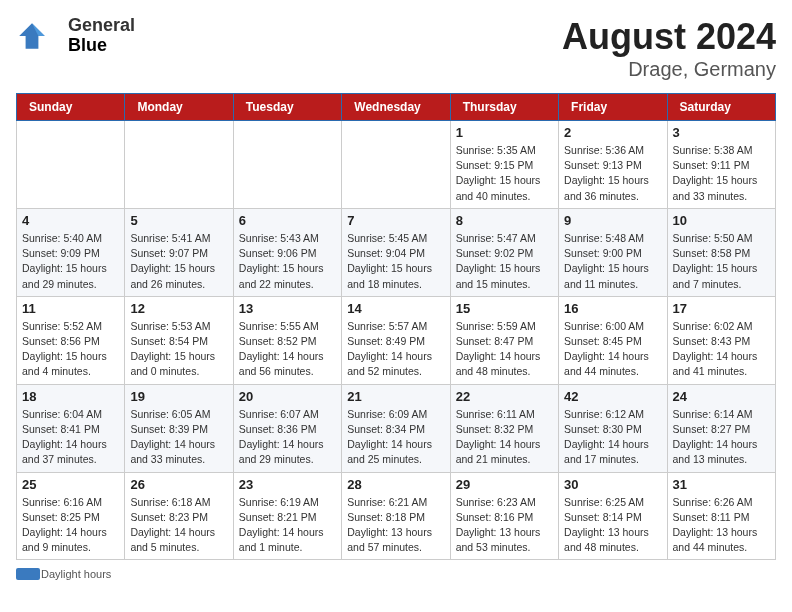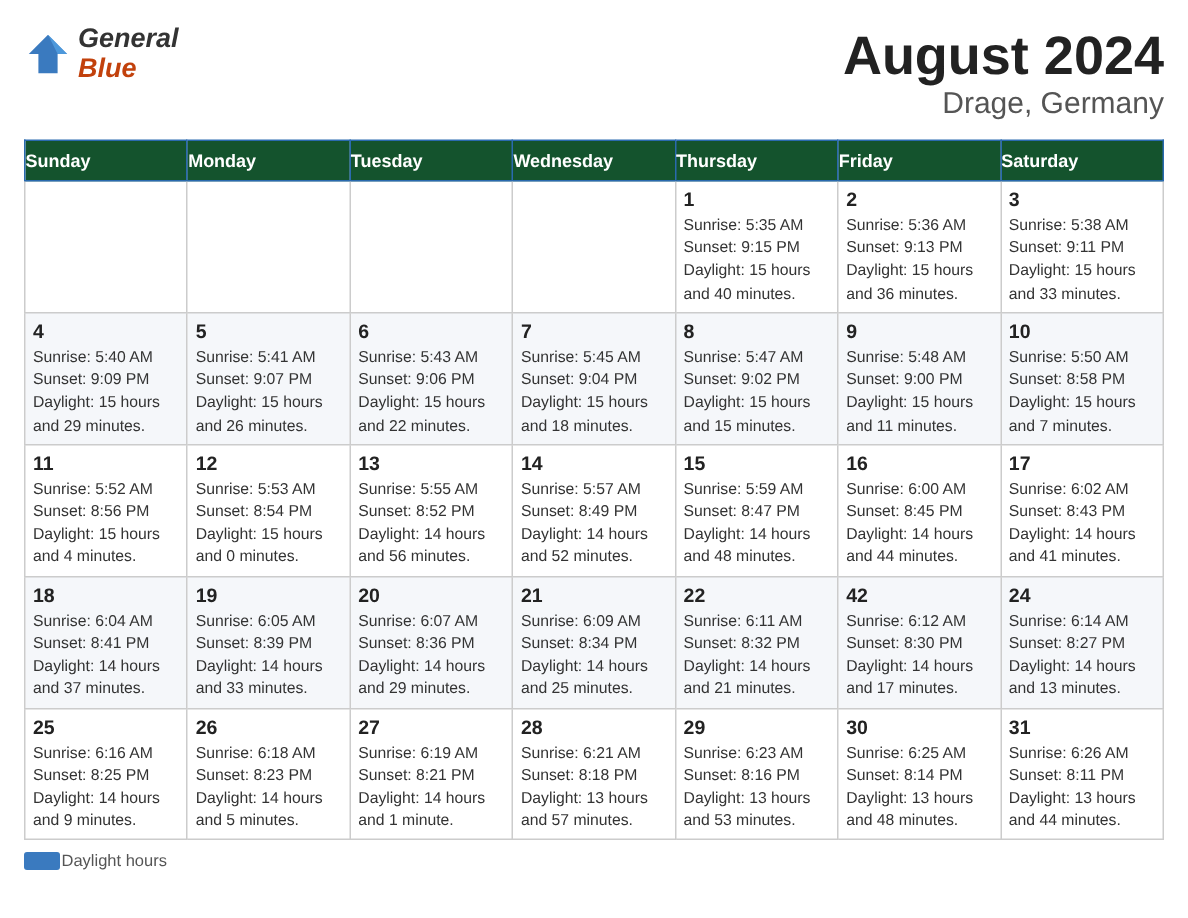--- a/index.html
+++ b/index.html
@@ -19,8 +19,7 @@
     .logo {
       display: flex;
       align-items: center;
-      gap: 4px;
-      font-style: italic;
+      gap: 20px;
     }
     .logo-text {
       font-size: 18px;

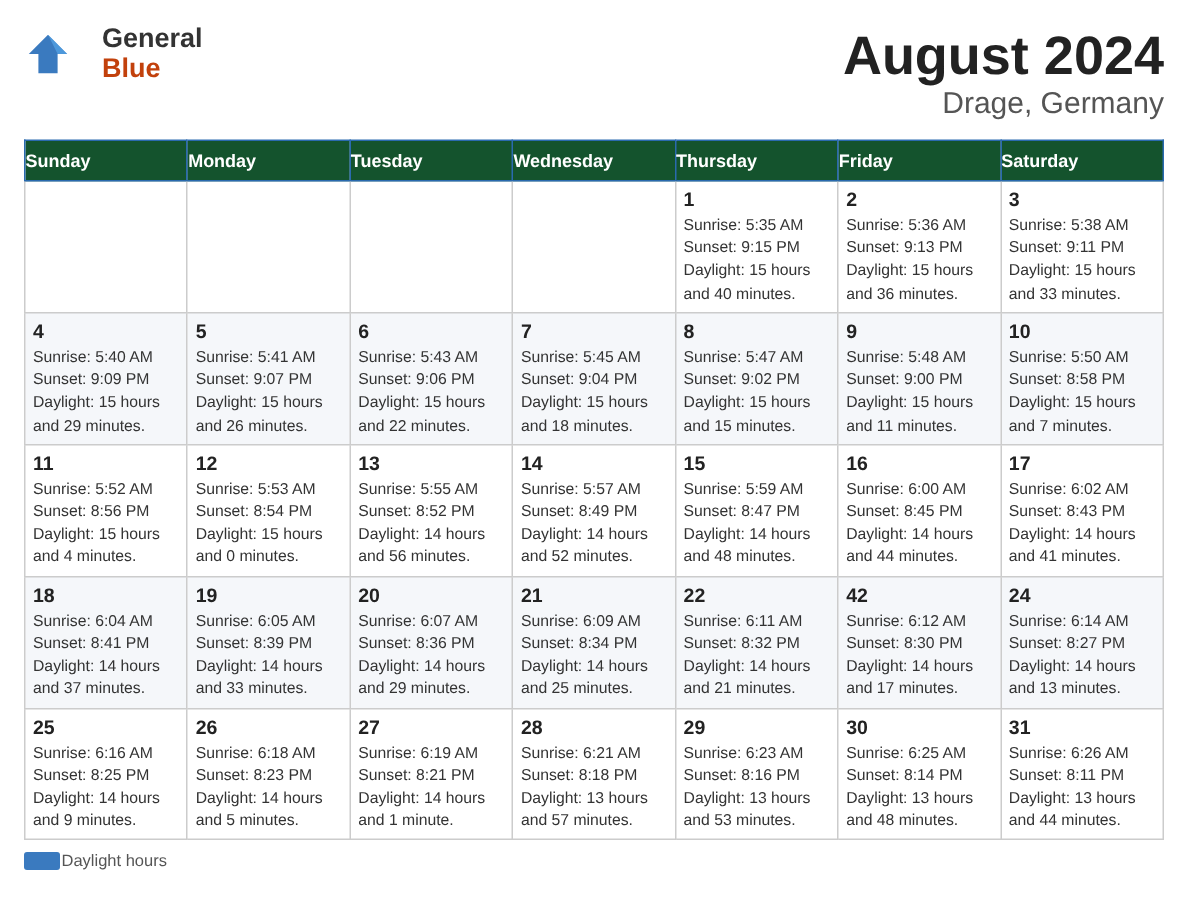--- a/index.html
+++ b/index.html
@@ -28,7 +28,7 @@
       line-height: 1.1;
     }
     .logo-text span {
-      color: #c2410c;
+      color: #000000;
     }
     .logo-icon {
       width: 32px;

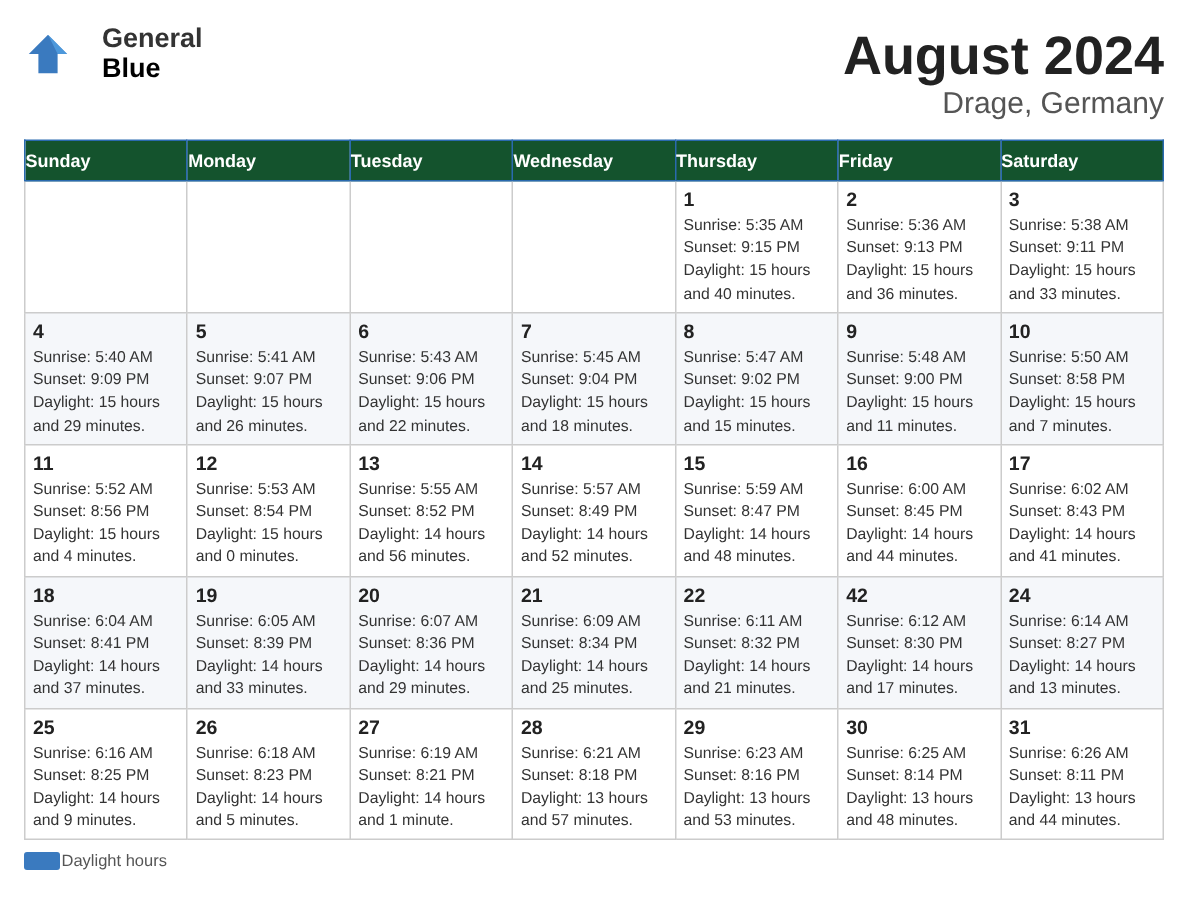--- a/index.html
+++ b/index.html
@@ -52,10 +52,10 @@
       font-size: 11px;
     }
     .calendar th {
-      background: #14532d;
+      background: #b91c1c;
       color: #fff;
       text-align: left;
-      padding: 6px 0;
+      padding: 6px 12px;
       font-size: 12px;
       font-weight: 600;
       border: 1px solid #2a6aaf;

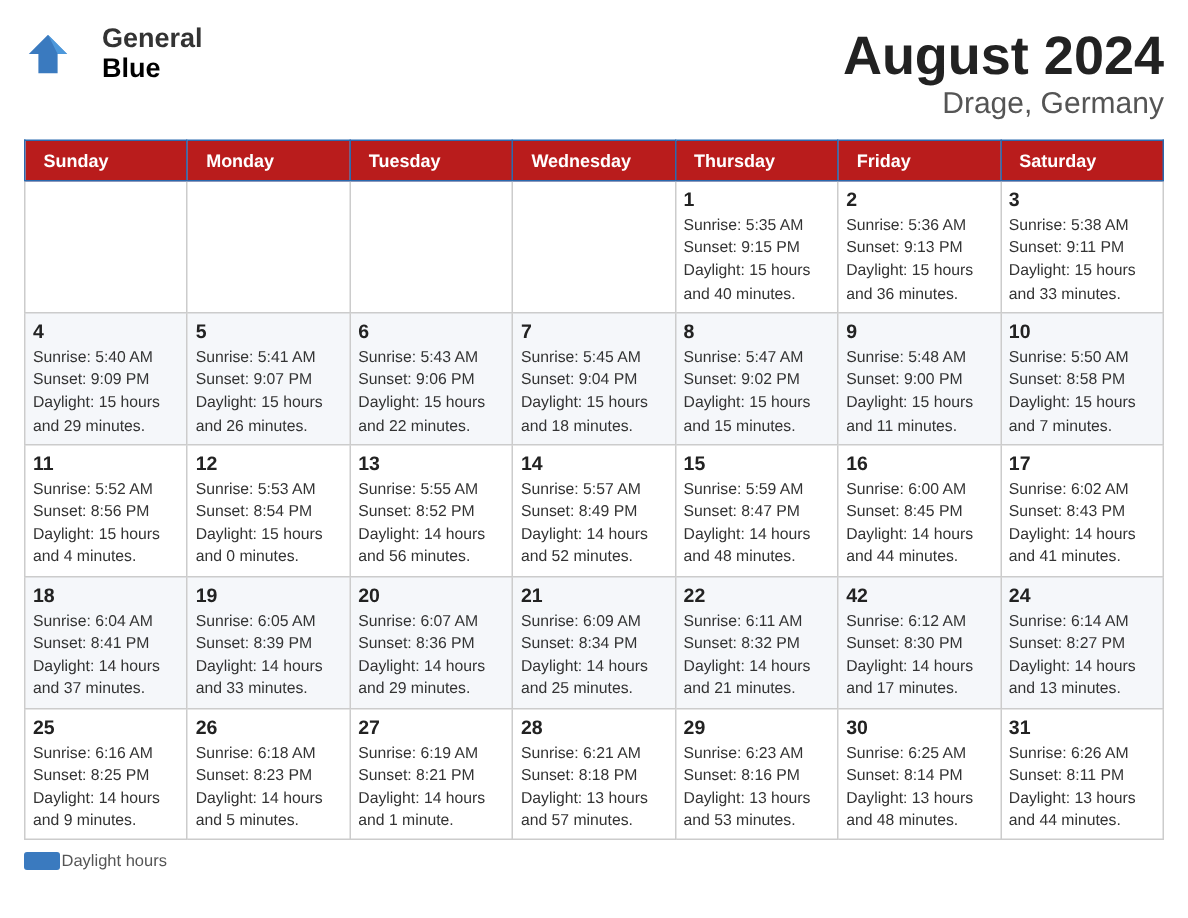--- a/index.html
+++ b/index.html
@@ -252,7 +252,7 @@
           <div class="day-info">Sunrise: 6:18 AM<br>Sunset: 8:23 PM<br>Daylight: 14 hours and 5 minutes.</div>
         </td>
         <td>
-          <div class="day-number">27</div>
+          <div class="day-number">23</div>
           <div class="day-info">Sunrise: 6:19 AM<br>Sunset: 8:21 PM<br>Daylight: 14 hours and 1 minute.</div>
         </td>
         <td>

